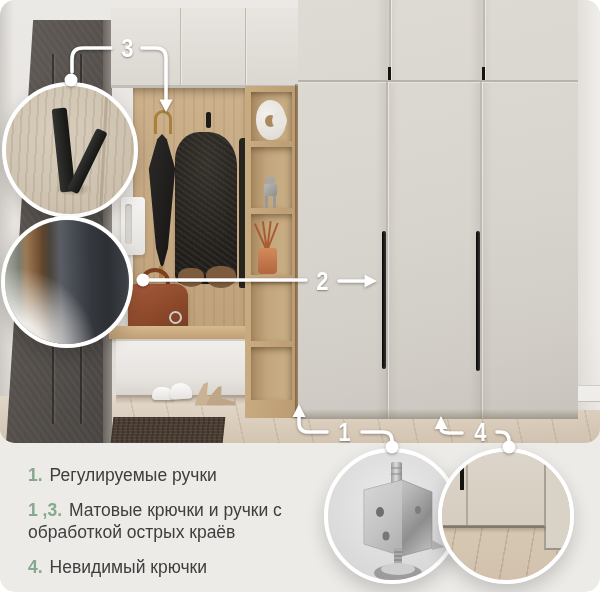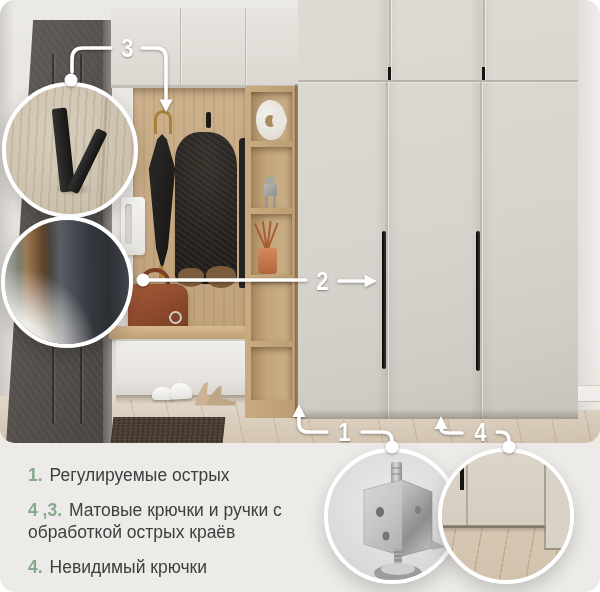--- a/index.html
+++ b/index.html
@@ -309,7 +309,7 @@
   <div class="callout-num" id="num4">4</div>
 
   <div class="legend">
-    <p><span class="lnum">1.</span><span>Регулируемые острых</span></p>
+    <p><span class="lnum">1.</span><span>Регулируемые ручки</span></p>
     <p><span class="lnum">4 ,3.</span><span>Матовые крючки и ручки с обработкой острых краёв</span></p>
     <p><span class="lnum">4.</span><span>Невидимый крючки</span></p>
   </div>

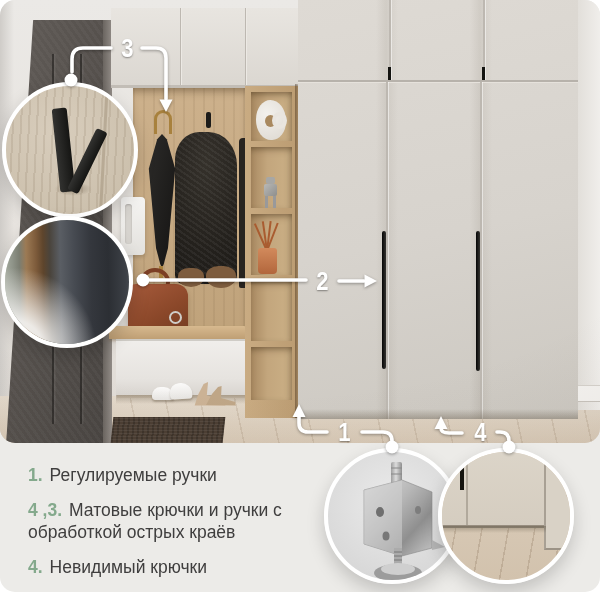--- a/index.html
+++ b/index.html
@@ -310,7 +310,7 @@
 
   <div class="legend">
     <p><span class="lnum">1.</span><span>Регулируемые ручки</span></p>
-    <p><span class="lnum">4 ,3.</span><span>Матовые крючки и ручки с обработкой острых краёв</span></p>
+    <p><span class="lnum">1 ,3.</span><span>Матовые крючки и ручки с обработкой острых краёв</span></p>
     <p><span class="lnum">4.</span><span>Невидимый крючки</span></p>
   </div>
 

